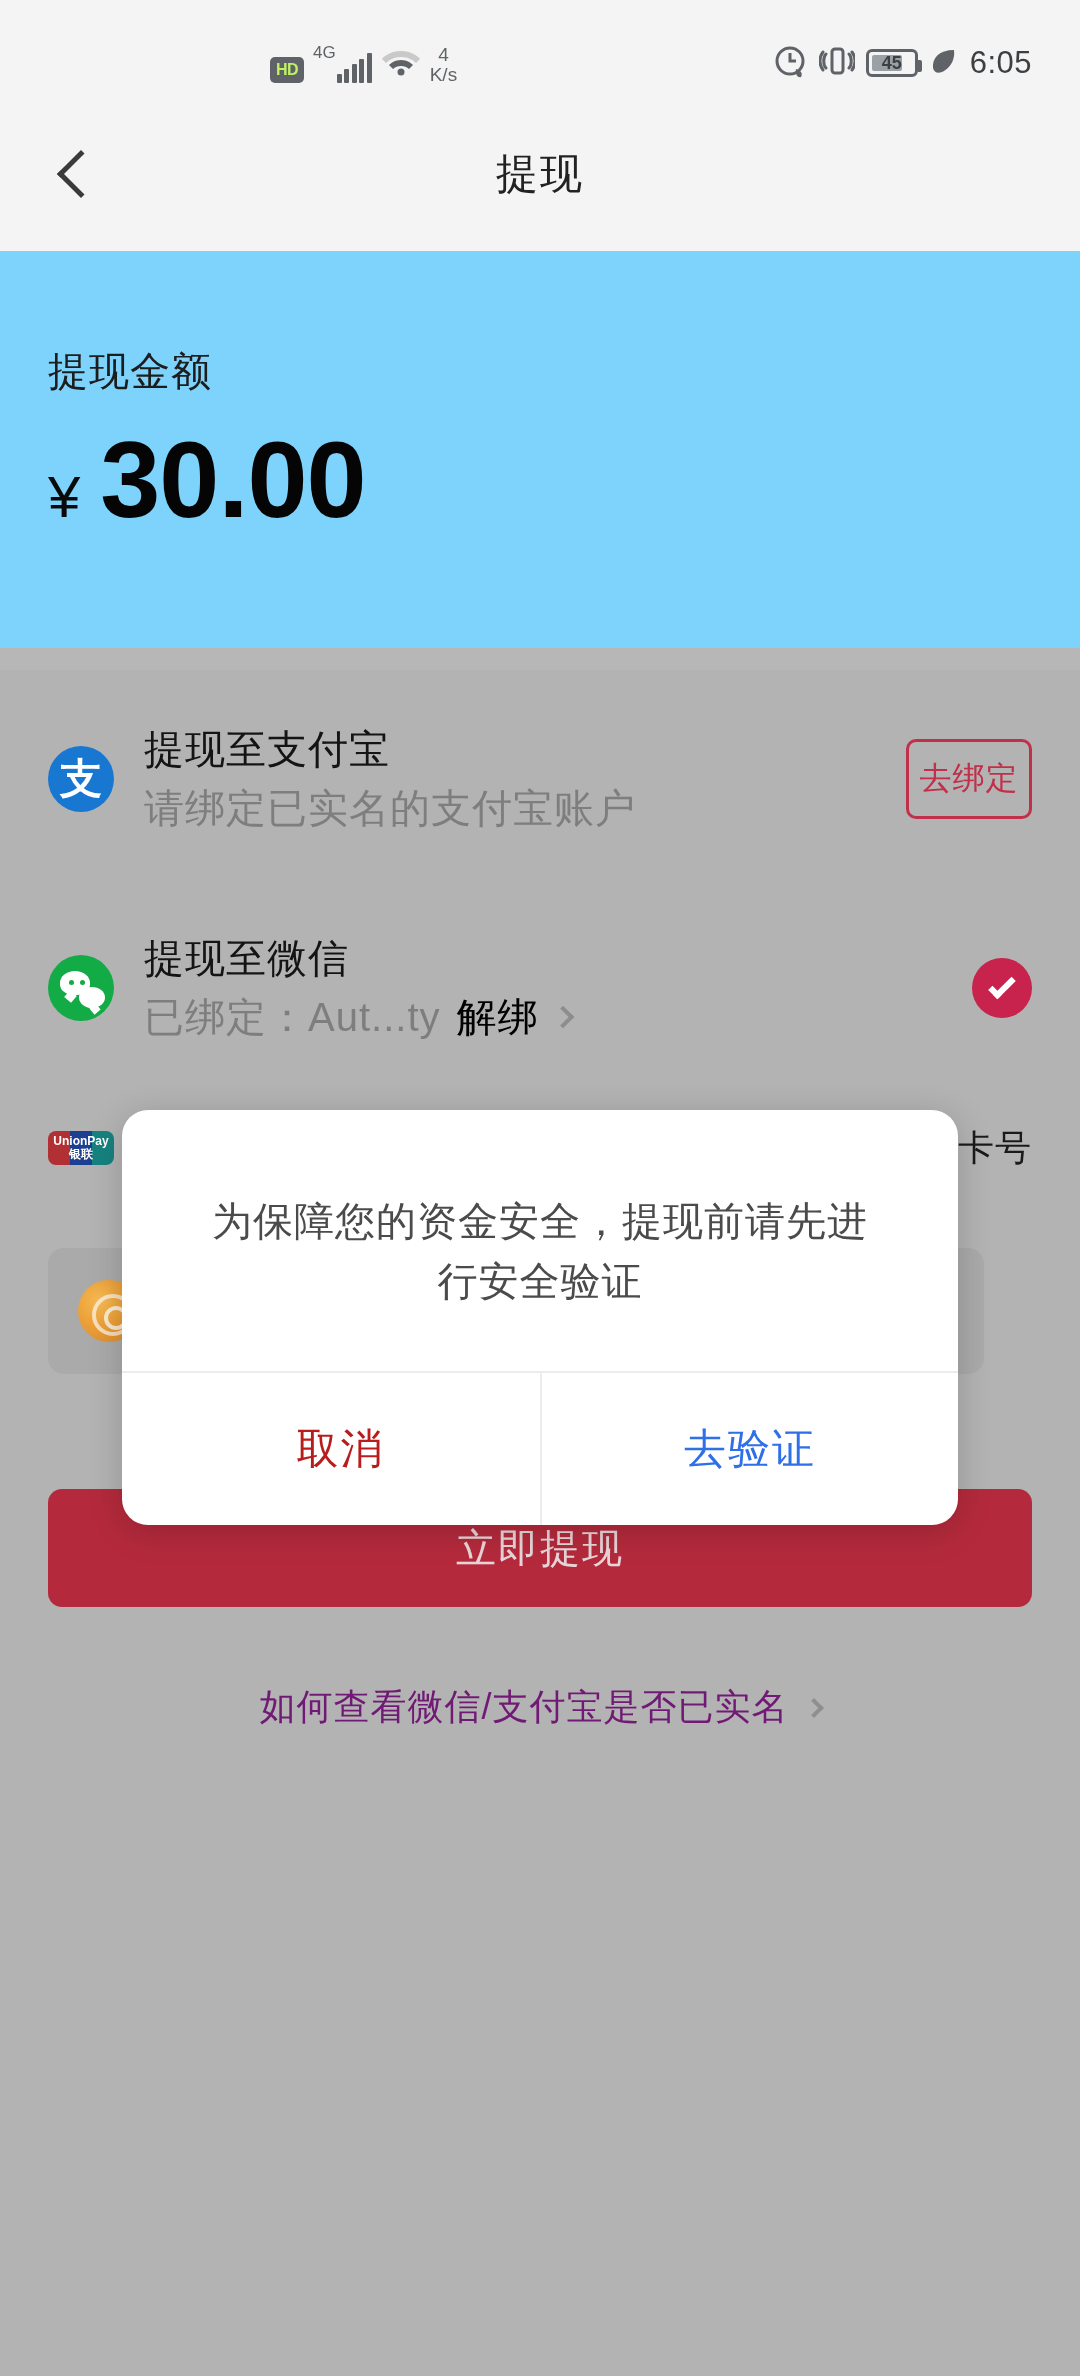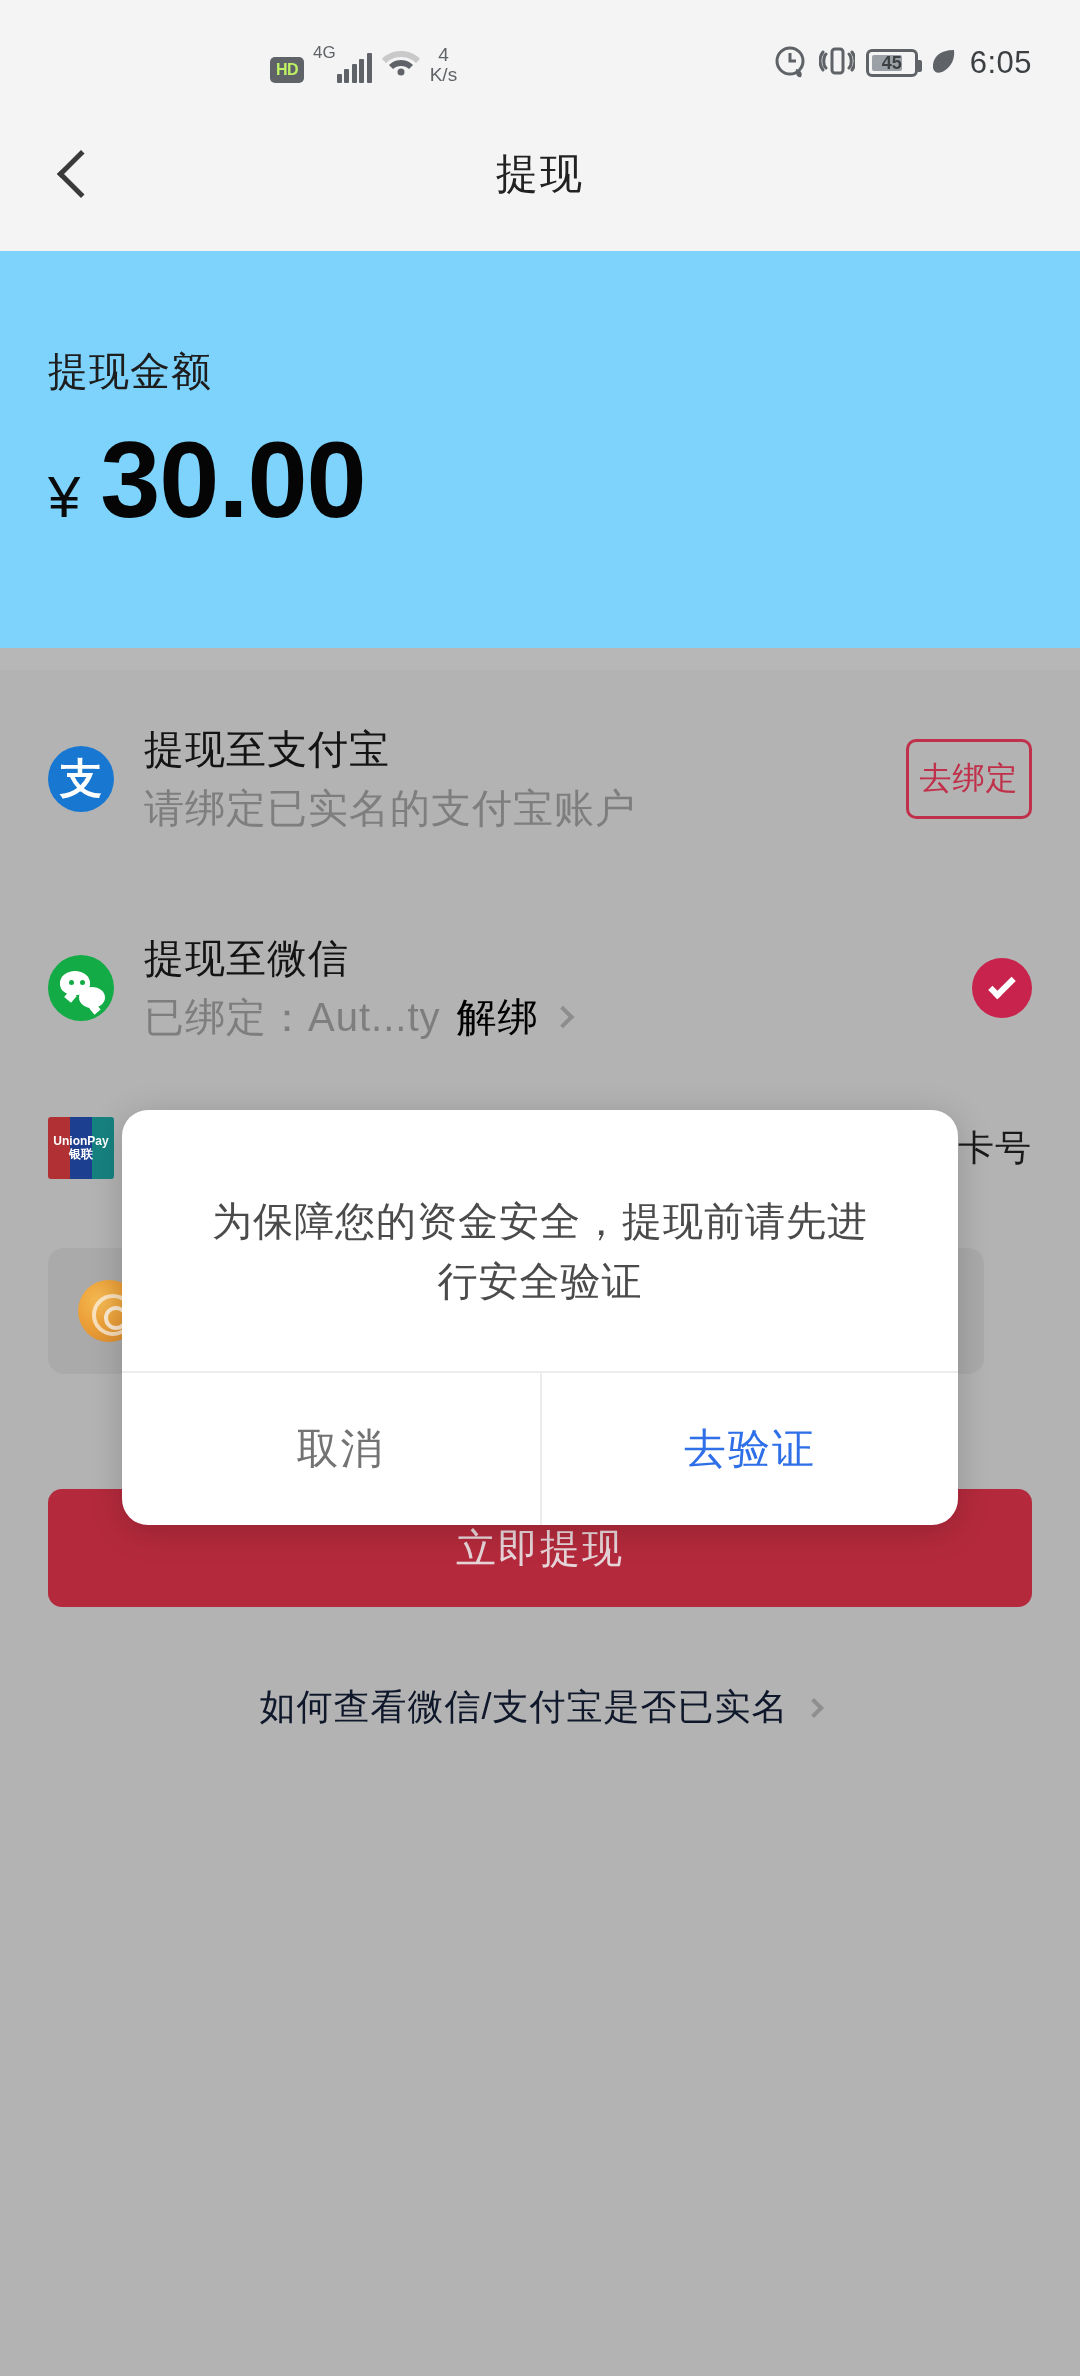--- a/index.html
+++ b/index.html
@@ -122,7 +122,7 @@
 
   
   .up-logo{
-    width:66px;height:62px;border-radius:3px;overflow:hidden;position:relative;
+    width:66px;height:34px;border-radius:8px;overflow:hidden;position:relative;
     display:flex; flex:0 0 auto;
   }
   .up-logo span{ display:block; height:100%; }

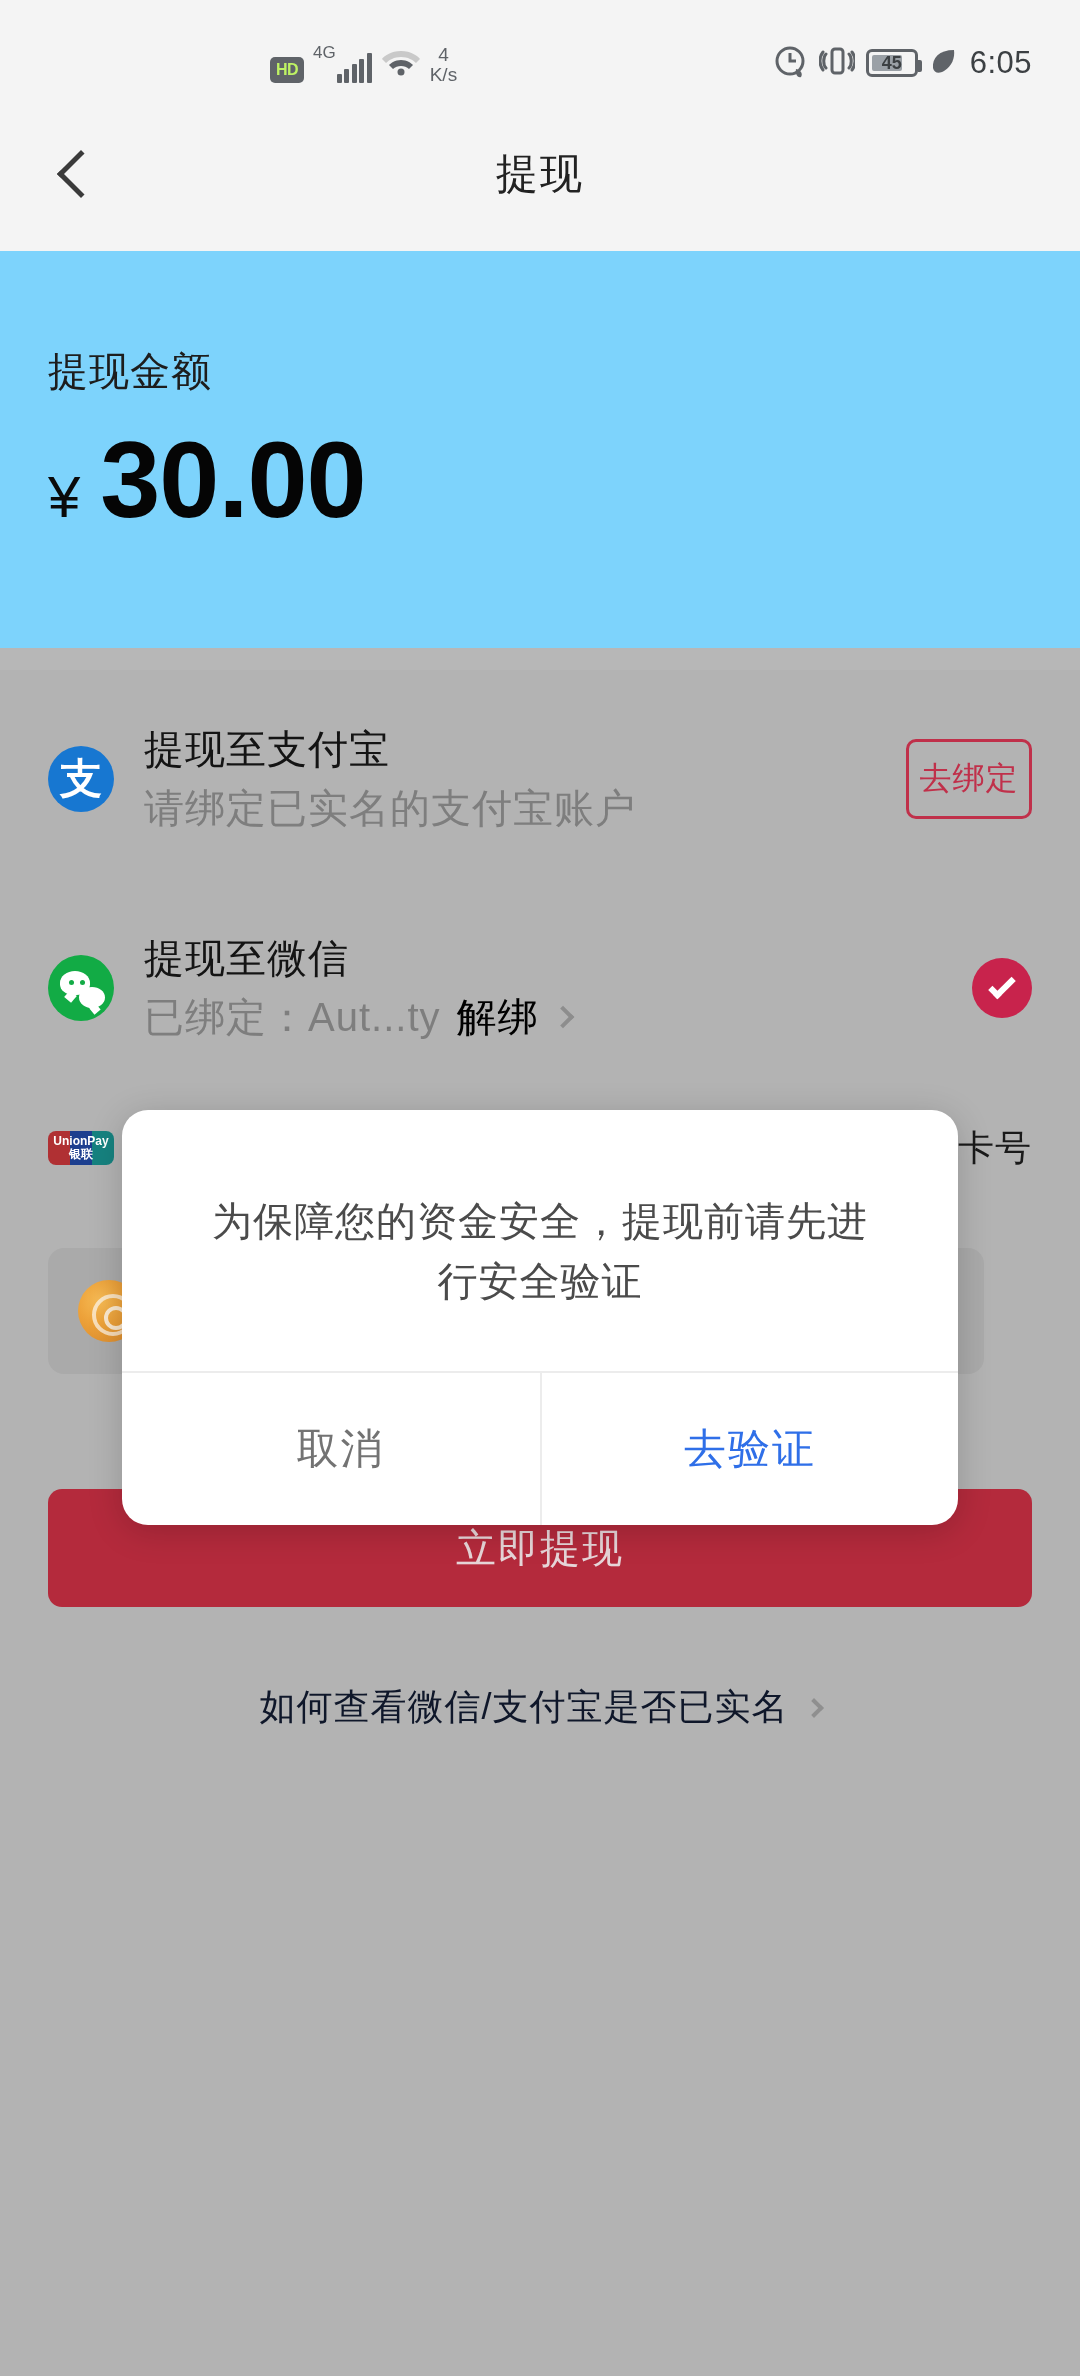--- a/index.html
+++ b/index.html
@@ -196,7 +196,7 @@
     flex:1 1 50%; display:flex; align-items:center;justify-content:center;
     font-size:42px; letter-spacing:2px;
   }
-  .dlg-btn.cancel{ color:#737373;padding-left:19px; }
+  .dlg-btn.cancel{ color:#b91c1c;padding-left:19px; }
   .dlg-btn.confirm{ color:#2f6fe8; border-left:2px solid #ececec;}
 </style>
 </head>

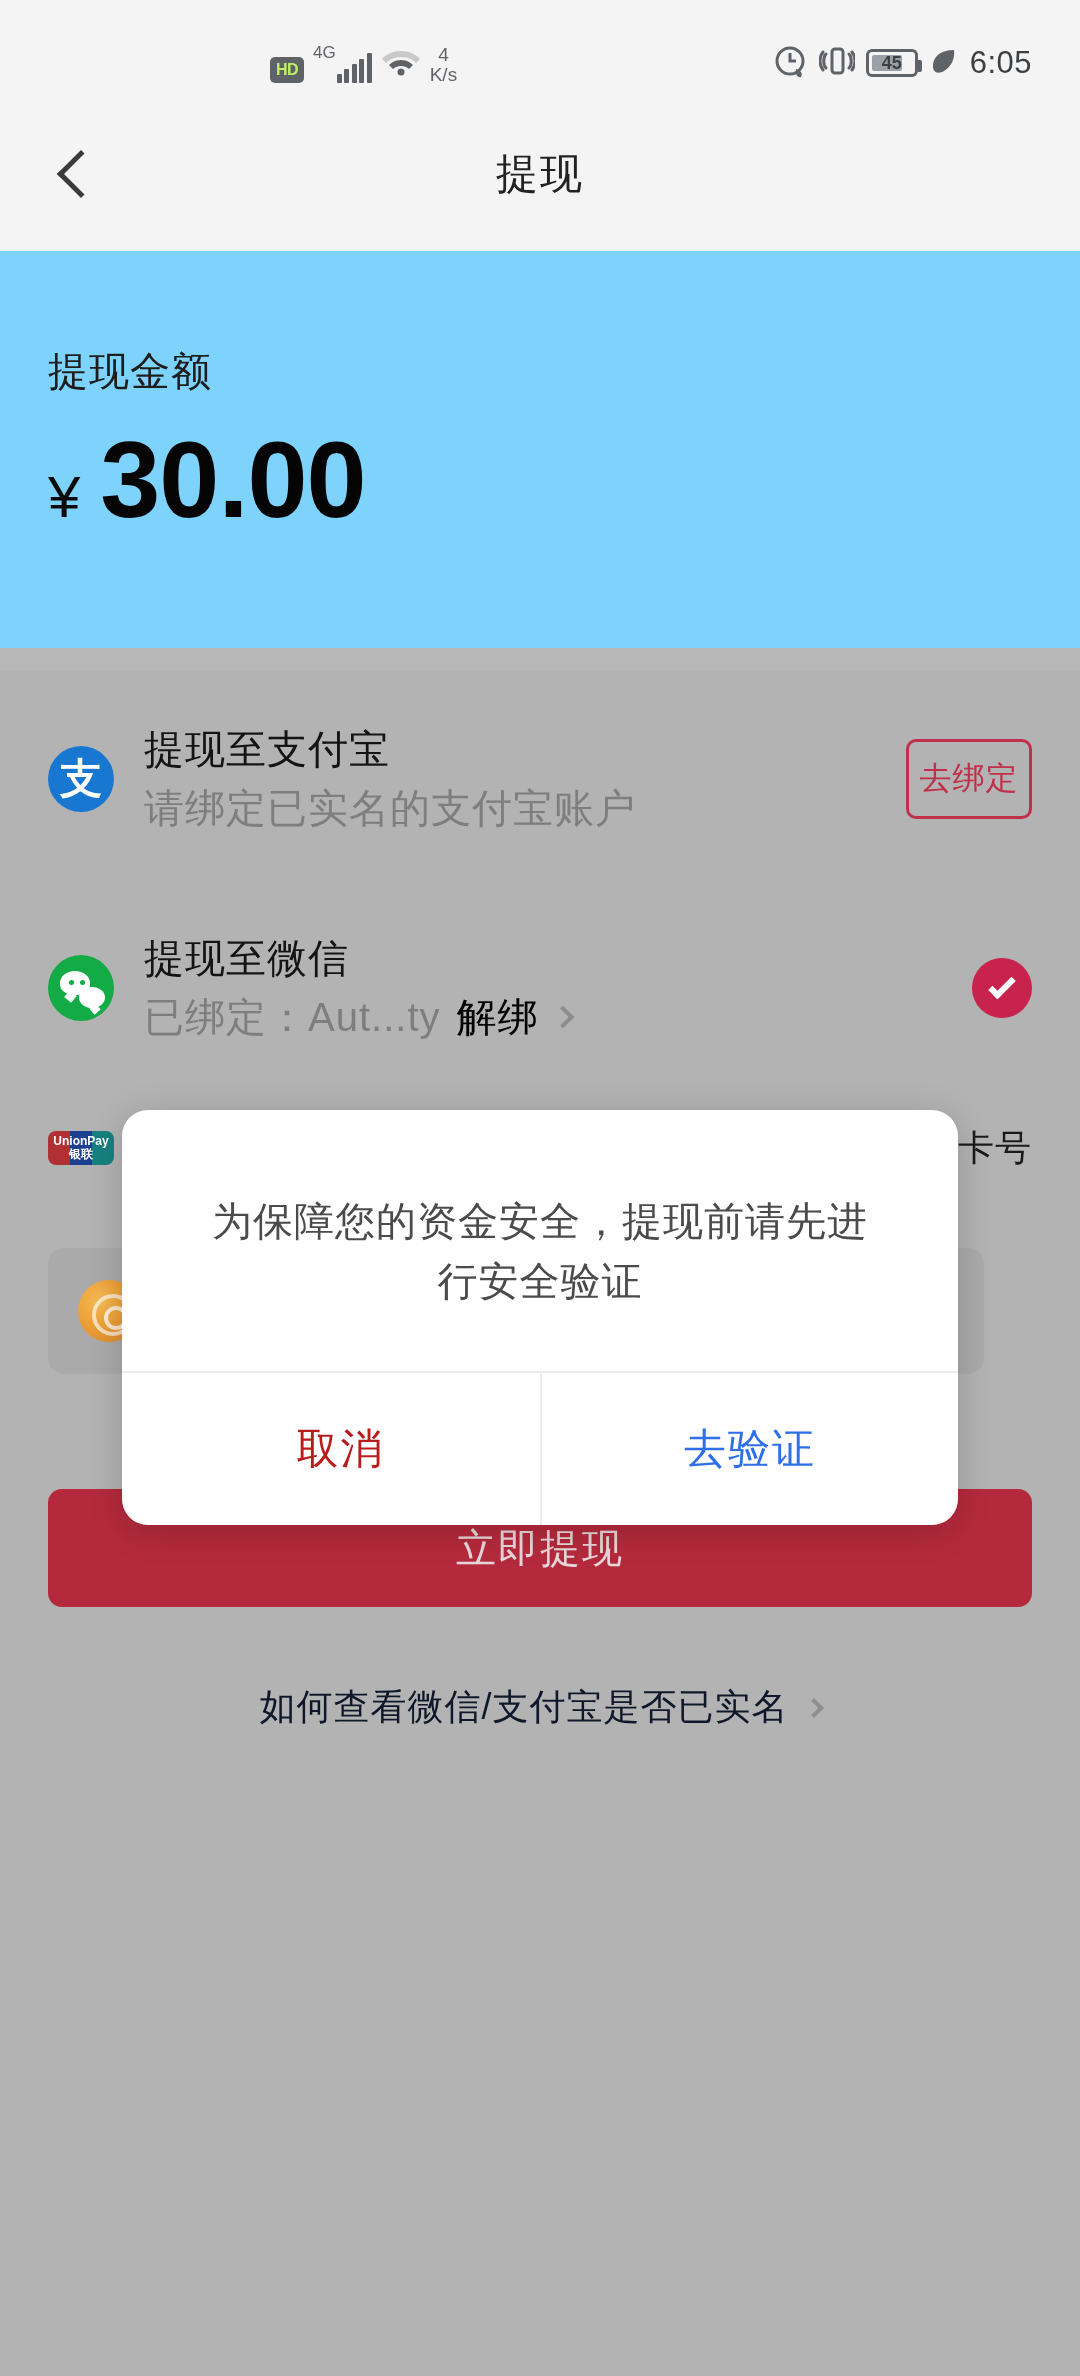--- a/index.html
+++ b/index.html
@@ -171,7 +171,7 @@
   .help-link{
     position:absolute; top:1683px; left:0; width:1080px;
     display:flex; align-items:center; justify-content:center;
-    font-size:36px; color:#0f172a; letter-spacing:1px;
+    font-size:36px; color:#701a75; letter-spacing:1px;
   }
   .help-link .chev{
     display:inline-block; width:14px;height:14px;

